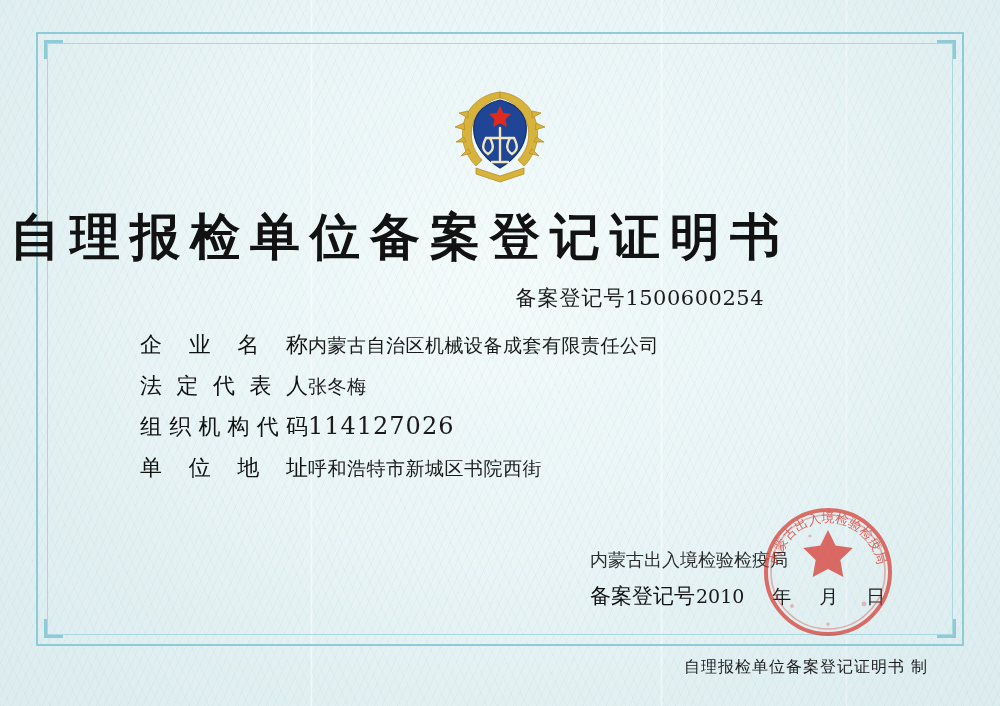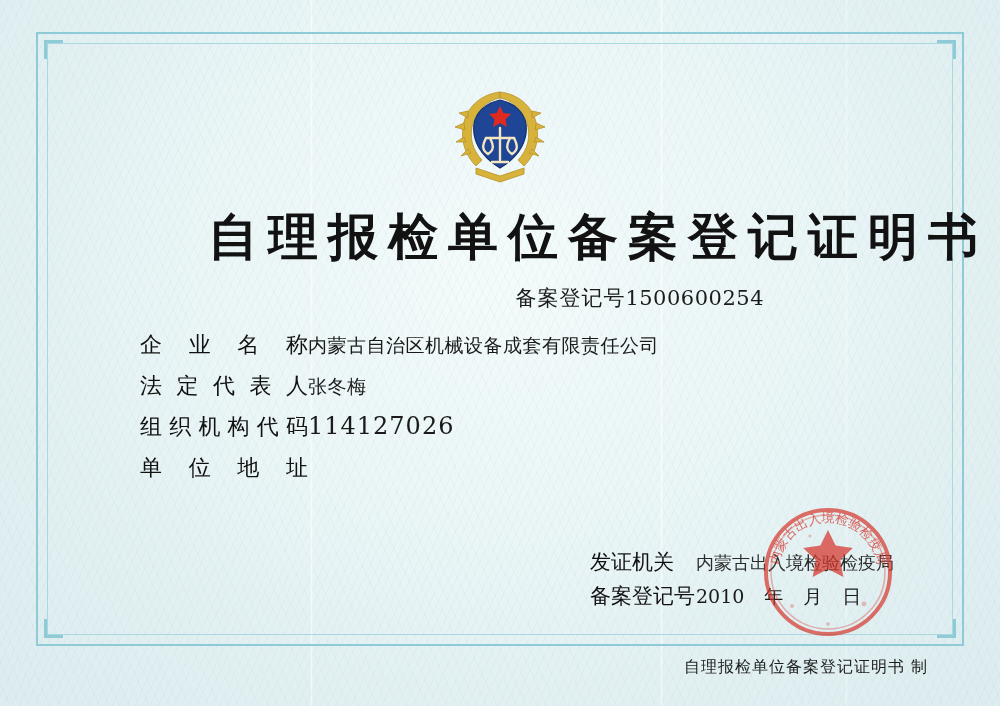--- a/index.html
+++ b/index.html
@@ -89,7 +89,7 @@
     top: 204px;
     left: 0;
     right: 12px;
-    text-align: right;
+    text-align: left;
     font-family: "DejaVu Sans", "Liberation Sans", sans-serif;
     font-weight: bold;
     font-size: 50px;

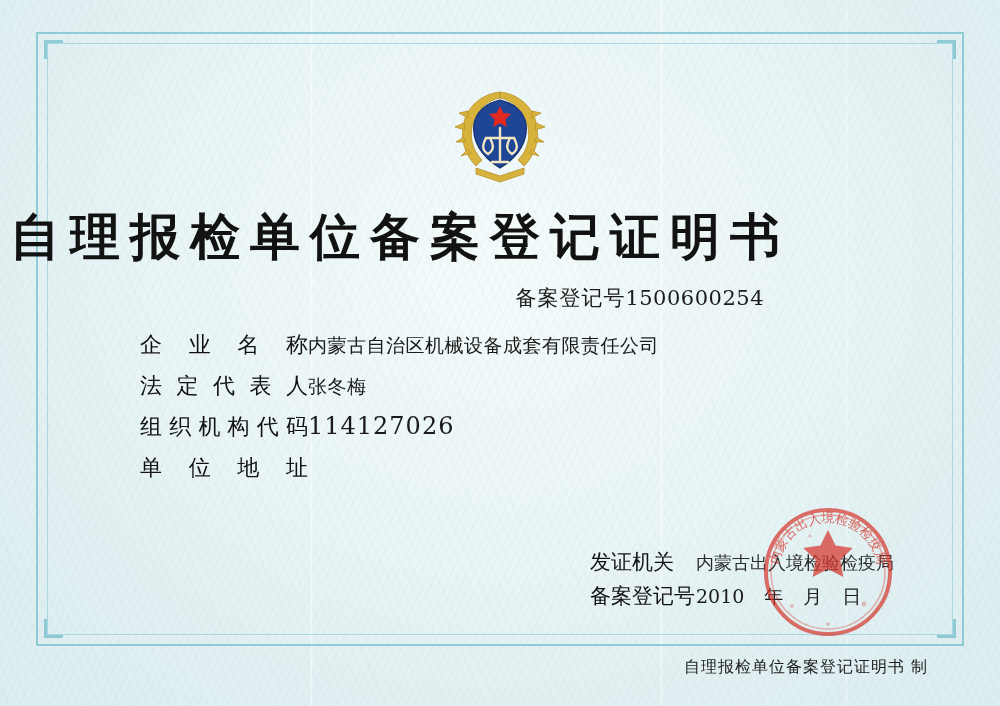--- a/index.html
+++ b/index.html
@@ -297,6 +297,7 @@
         <span>地</span>
         <span>址</span>
       </div>
+      <div class="field-value">呼和浩特市新城区书院西街</div>
     </div>
 
   </div>

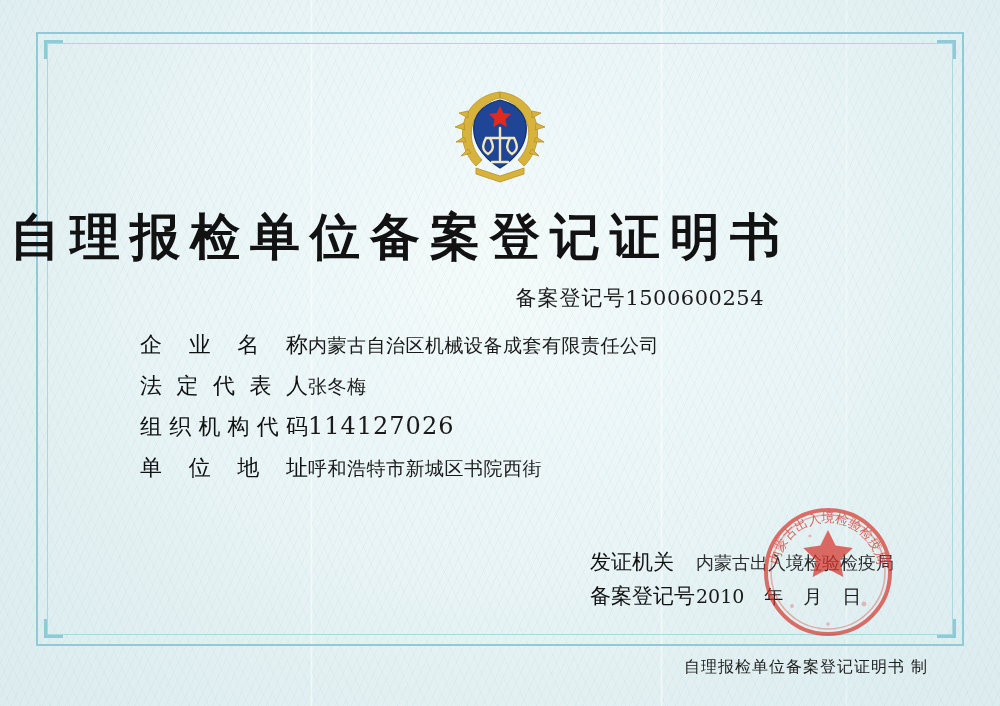--- a/index.html
+++ b/index.html
@@ -304,7 +304,6 @@
 
   <div class="issuer">
     <div class="issuer-row">
-      <div class="issuer-label">发证机关</div>
       <div class="issuer-value">内蒙古出入境检验检疫局</div>
     </div>
     <div class="issuer-row">

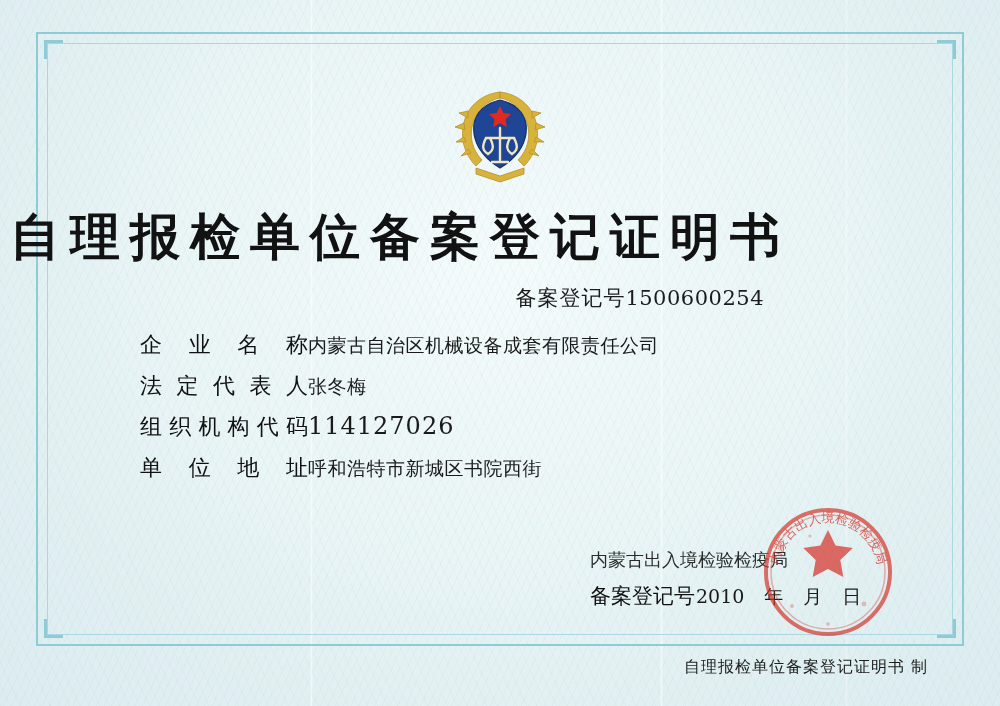--- a/index.html
+++ b/index.html
@@ -179,7 +179,7 @@
     color: #1a1a1a;
     display: flex;
     align-items: baseline;
-    gap: 20px;
+    gap: 28px;
     font-family: "DejaVu Serif", "Liberation Serif", serif;
   }
   .date-value .cn { font-family: "DejaVu Sans", "Liberation Sans", sans-serif; }

